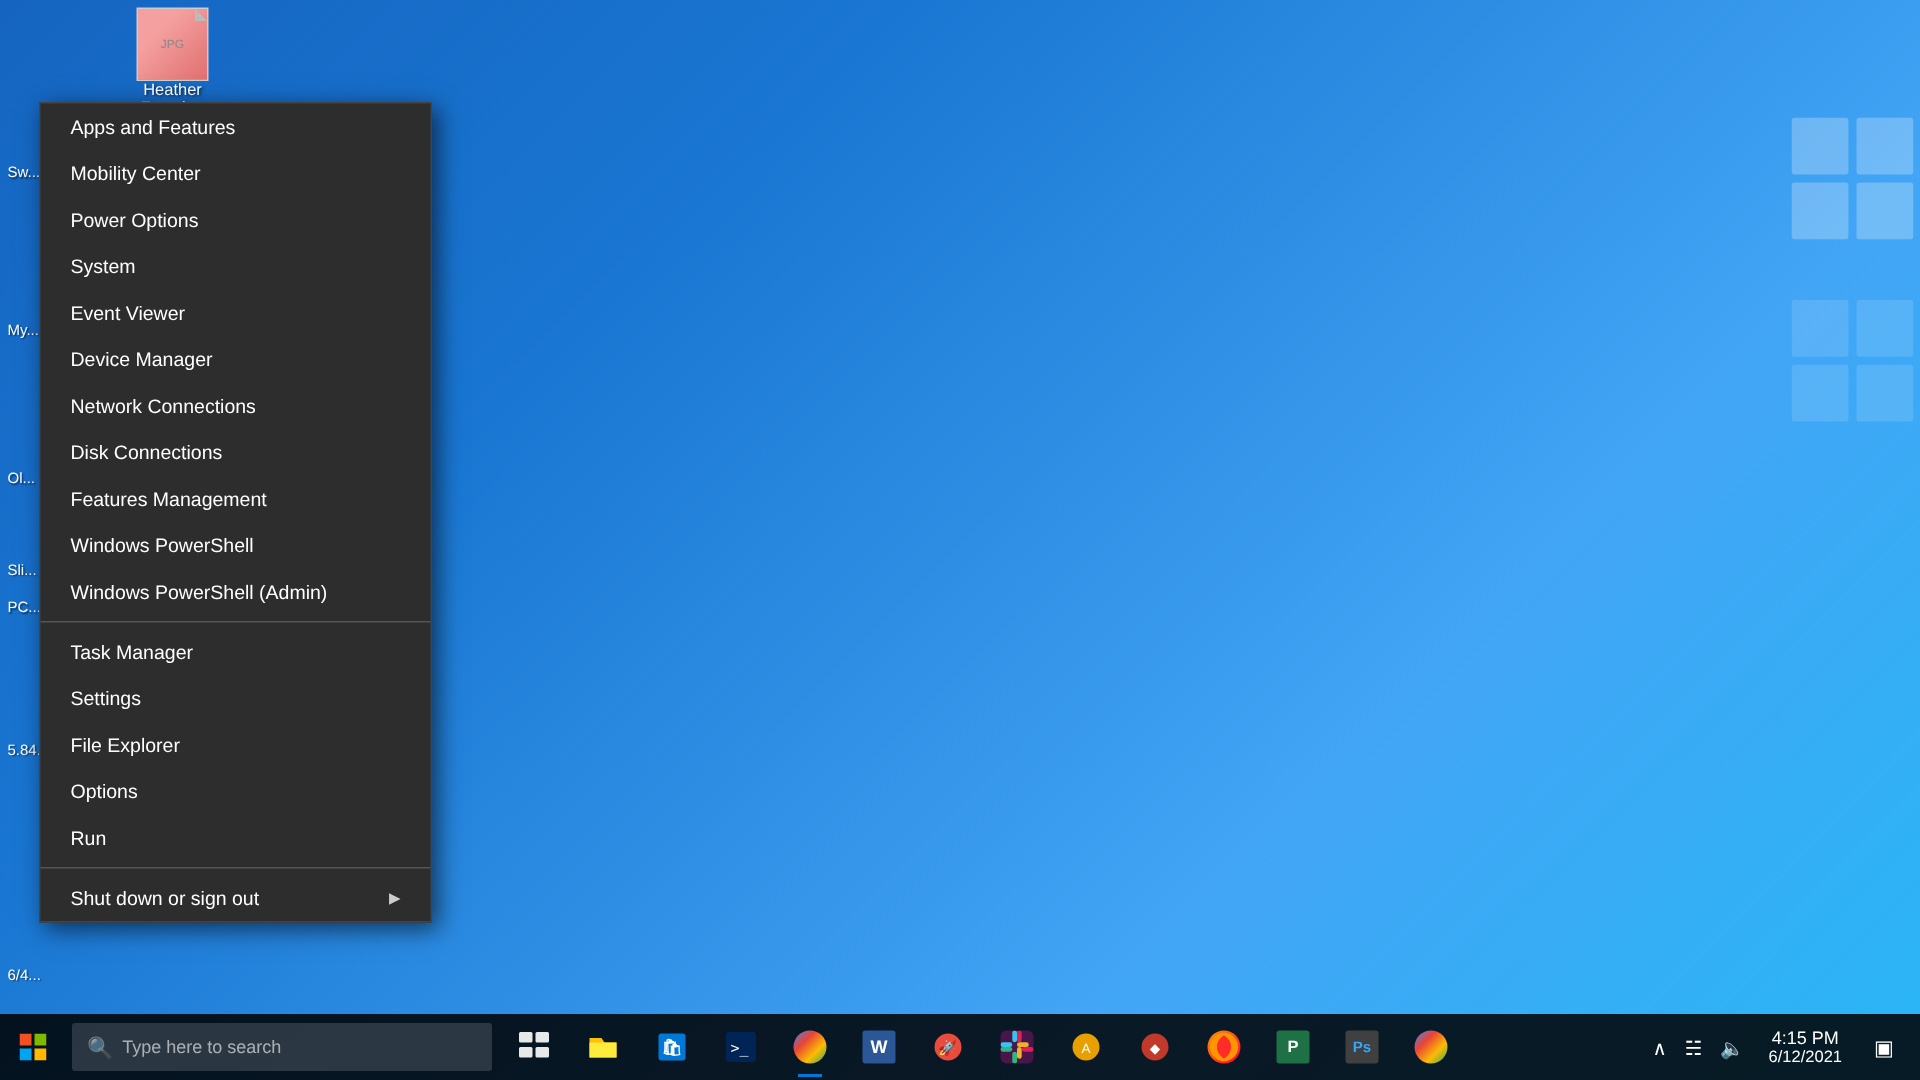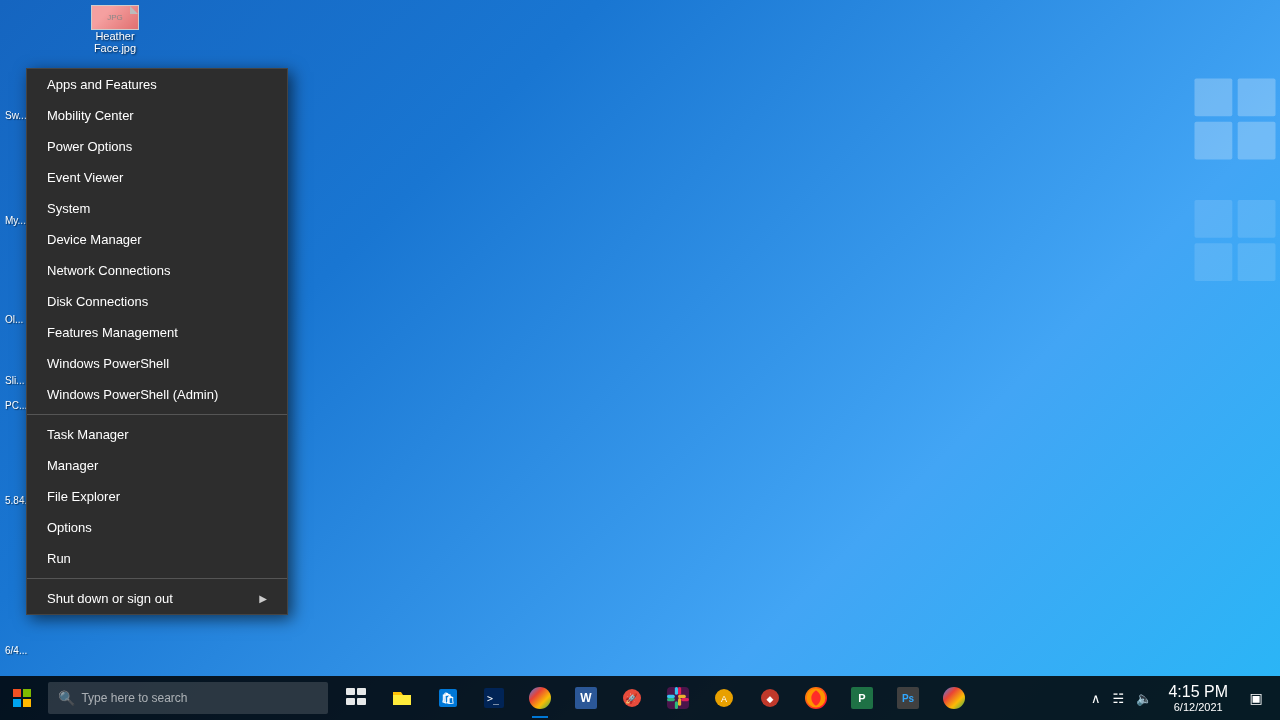--- a/index.html
+++ b/index.html
@@ -200,7 +200,7 @@
     }
     .heather-icon .img-thumb {
       width: 48px;
-      height: 25px;
+      height: 49px;
       background: linear-gradient(135deg, #f5a0a0 30%, #e07070 100%);
       border: 1px solid #ccc;
       display: flex;

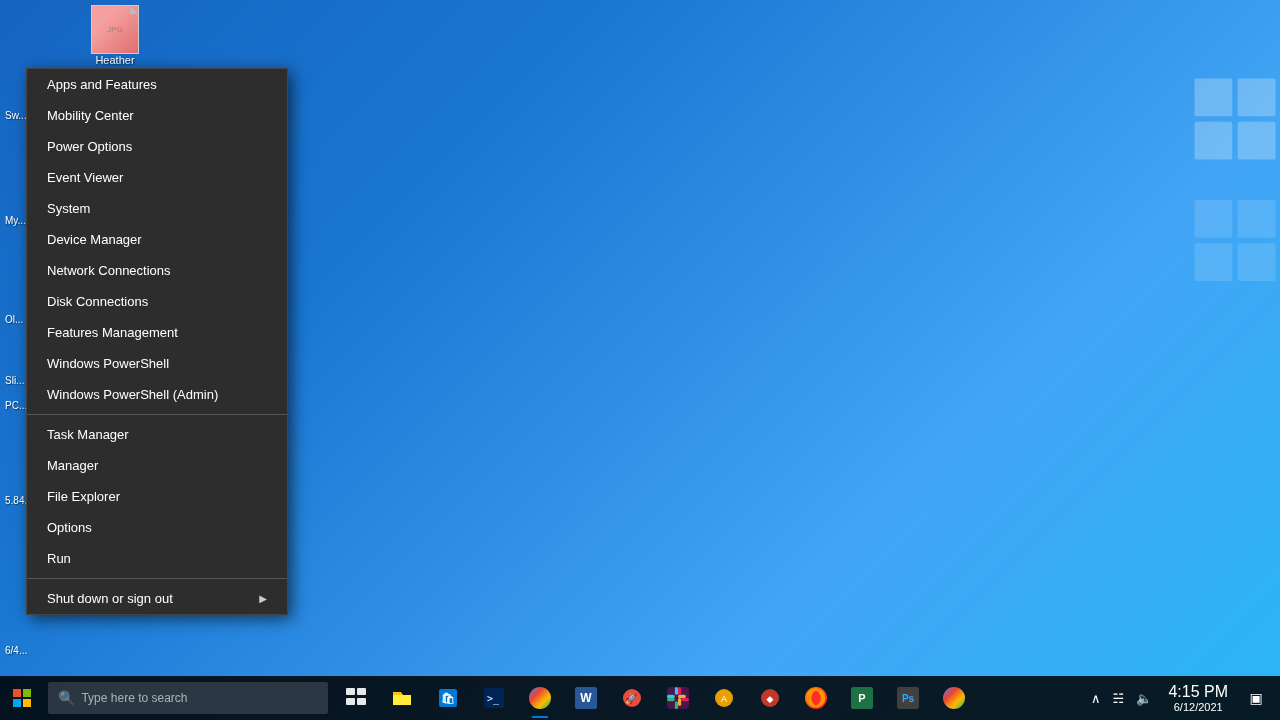--- a/index.html
+++ b/index.html
@@ -287,10 +287,10 @@
     <span class="menu-item-text">Power Options</span>
   </div>
   <div class="menu-item">
+    <span class="menu-item-text">System</span>
+  </div>
+  <div class="menu-item">
     <span class="menu-item-text">Event Viewer</span>
-  </div>
-  <div class="menu-item">
-    <span class="menu-item-text">System</span>
   </div>
   <div class="menu-item">
     <span class="menu-item-text">Device Manager</span>

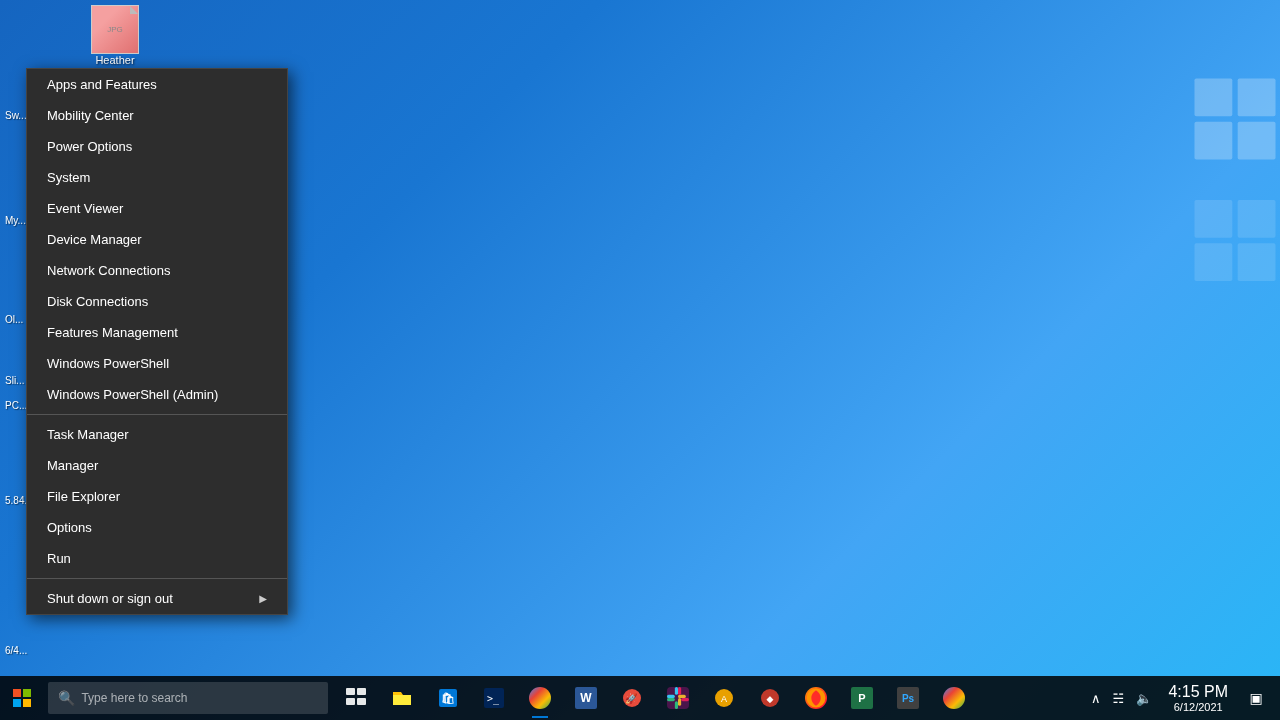--- a/index.html
+++ b/index.html
@@ -317,7 +317,7 @@
     <span class="menu-item-text">Task Manager</span>
   </div>
   <div class="menu-item">
-    <span class="menu-item-text">Manager</span>
+    <span class="menu-item-text">Settings</span>
   </div>
   <div class="menu-item">
     <span class="menu-item-text">File Explorer</span>

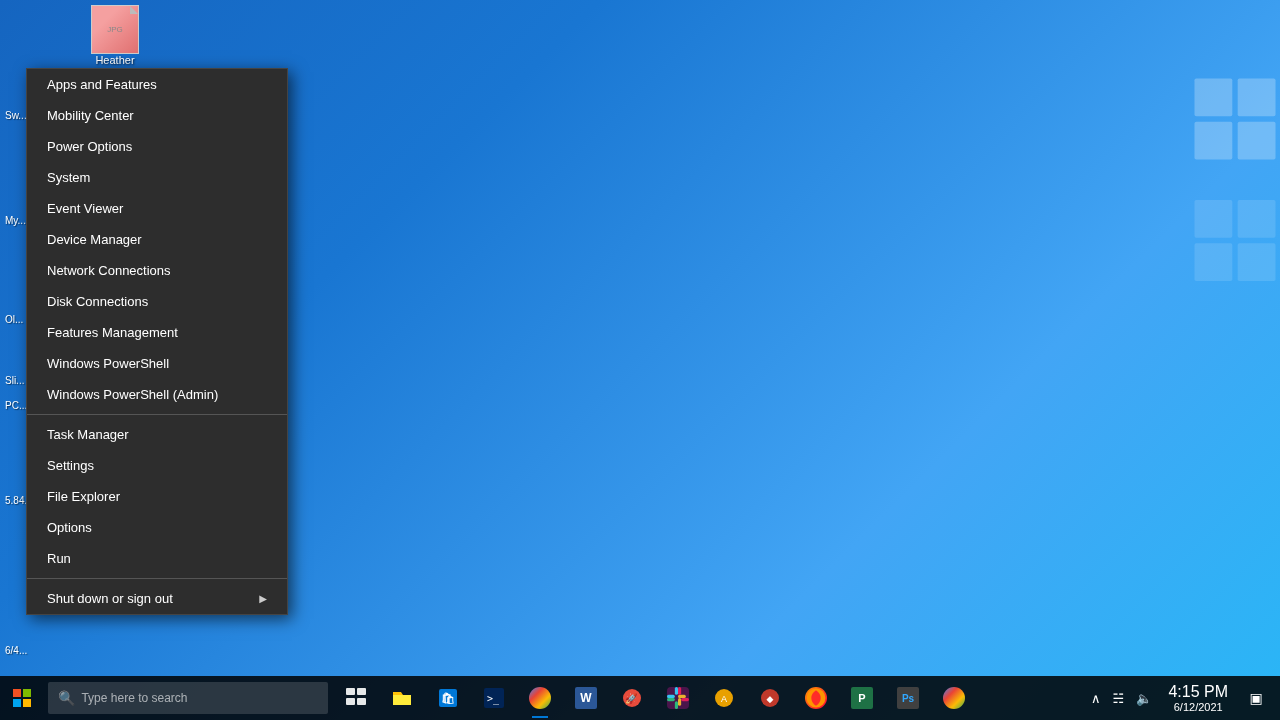--- a/index.html
+++ b/index.html
@@ -175,7 +175,7 @@
       padding: 0 8px;
       cursor: pointer;
     }
-    .sys-time div:first-child { font-size: 16px; }
+    .sys-time div:first-child { font-size: 12px; }
     .notification-icon {
       width: 32px;
       height: 44px;

